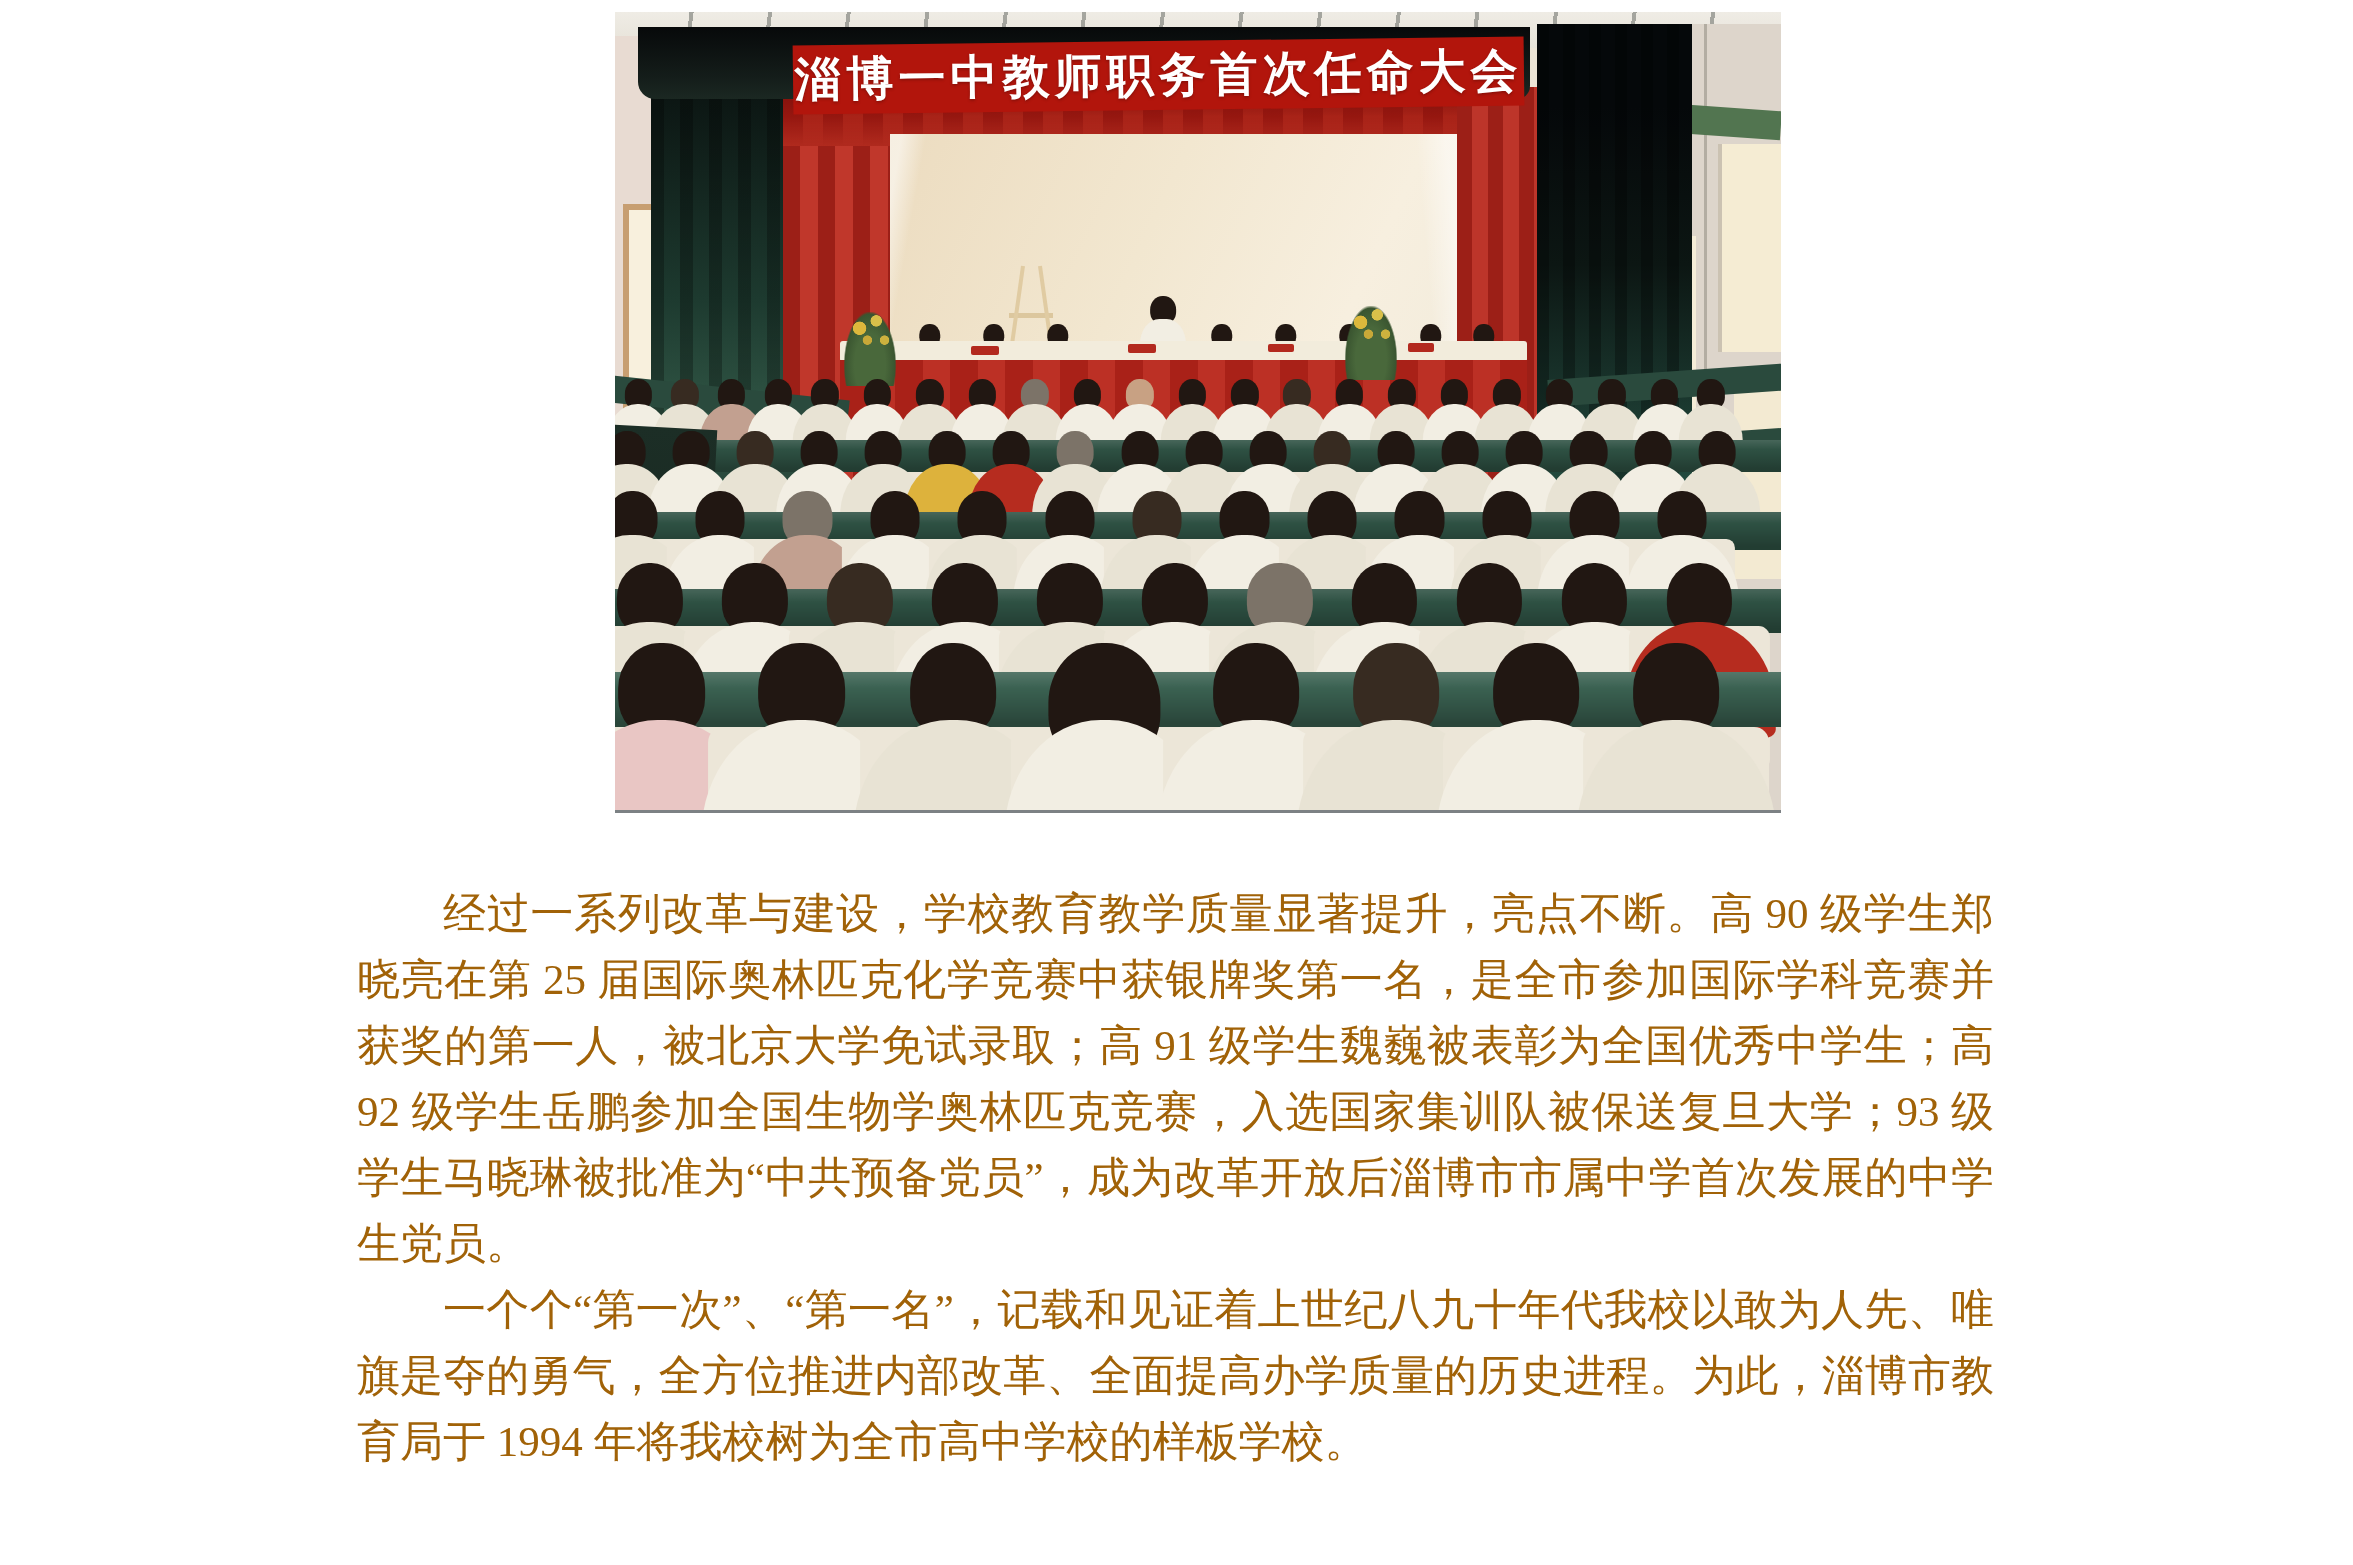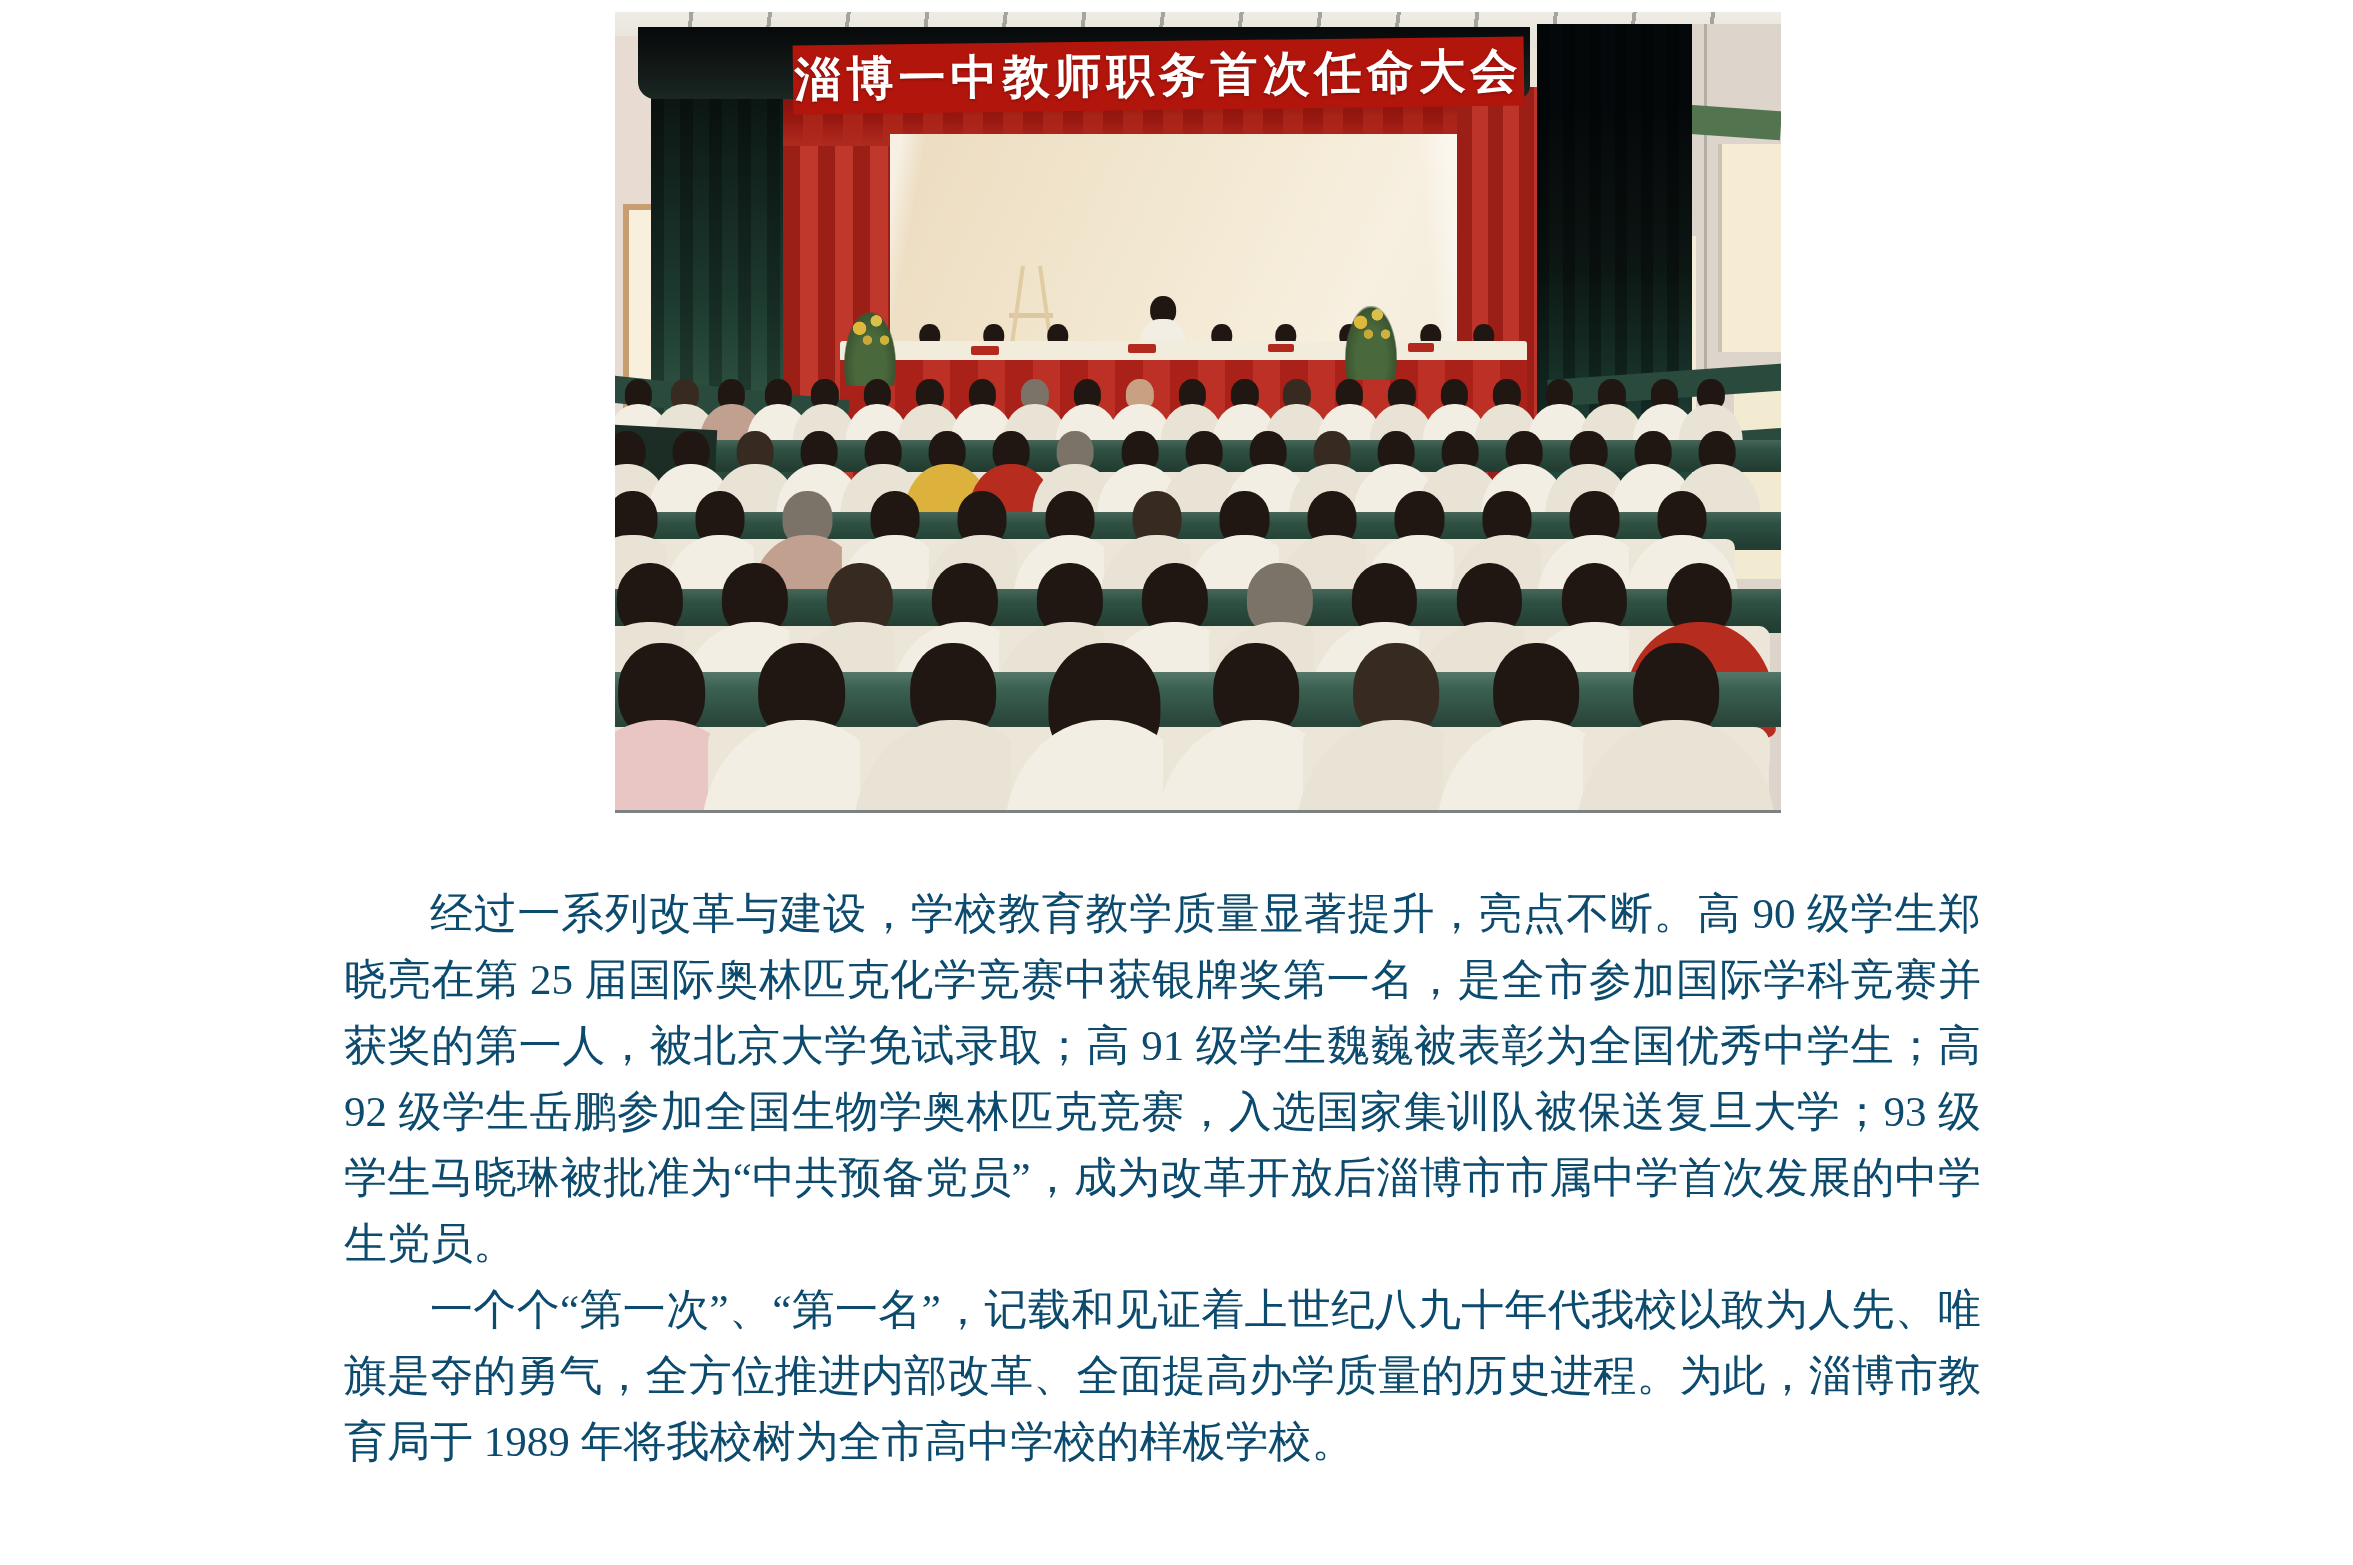--- a/index.html
+++ b/index.html
@@ -139,8 +139,8 @@
 
   
   .article{
-    position:absolute; left:344px; top:881px; width:1637px;
-    font-size:43px; line-height:66px; color:#0c4a6e;
+    position:absolute; left:357px; top:881px; width:1637px;
+    font-size:43px; line-height:66px; color:#a16207;
     text-align:justify;
   }
   .article p{ text-indent:2em; }

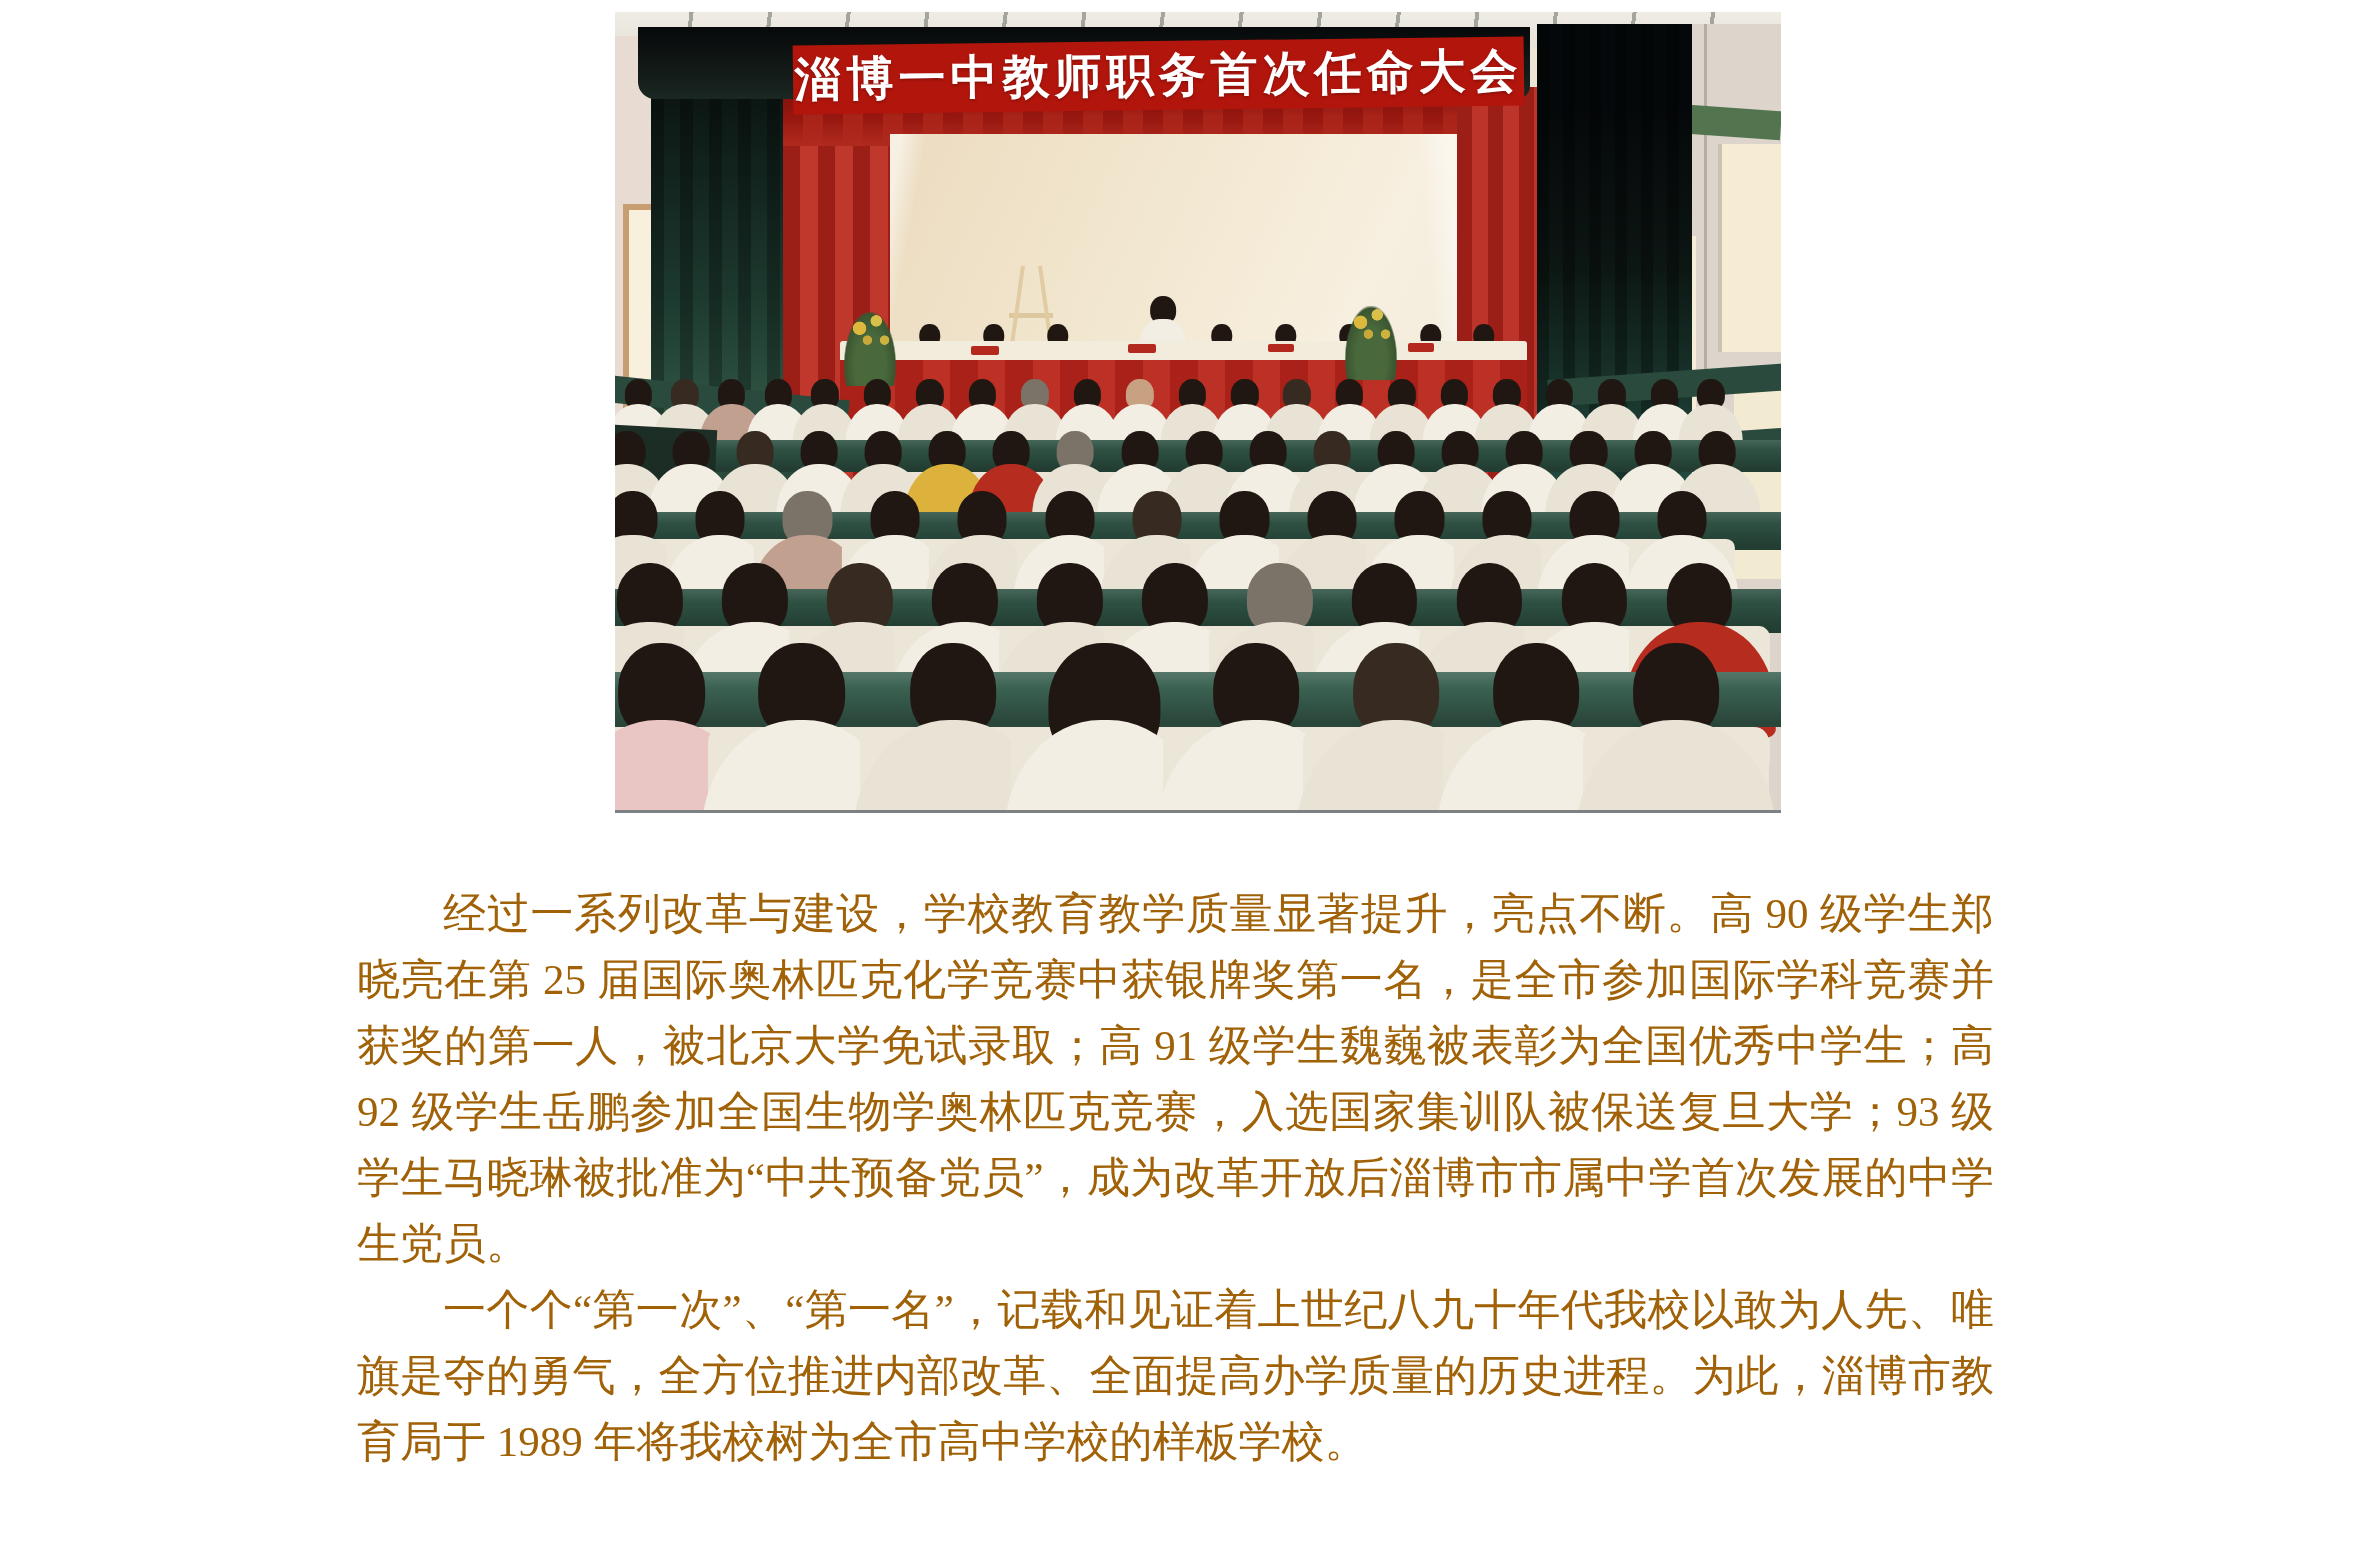--- a/index.html
+++ b/index.html
@@ -562,7 +562,7 @@
 
   <section class="article">
     <p>经过一系列改革与建设，学校教育教学质量显著提升，亮点不断。高 90 级学生郑晓亮在第 25 届国际奥林匹克化学竞赛中获银牌奖第一名，是全市参加国际学科竞赛并获奖的第一人，被北京大学免试录取；高 91 级学生魏巍被表彰为全国优秀中学生；高 92 级学生岳鹏参加全国生物学奥林匹克竞赛，入选国家集训队被保送复旦大学；93 级学生马晓琳被批准为“中共预备党员”，成为改革开放后淄博市市属中学首次发展的中学生党员。</p>
-    <p>一个个“第一次”、“第一名”，记载和见证着上世纪八九十年代我校以敢为人先、唯旗是夺的勇气，全方位推进内部改革、全面提高办学质量的历史进程。为此，淄博市教育局于 1989 年将我校树为全市高中学校的样板学校。</p>
+    <p>一个个“第一次”、“第一名”，记载和见证着上世纪八九十年代我校以敢为人先、唯旗是夺的勇气，全方位推进内部改革、全面提高办学质量的历史进程。为此，淄博市教育局于 1994 年将我校树为全市高中学校的样板学校。</p>
   </section>
 
 </div>

